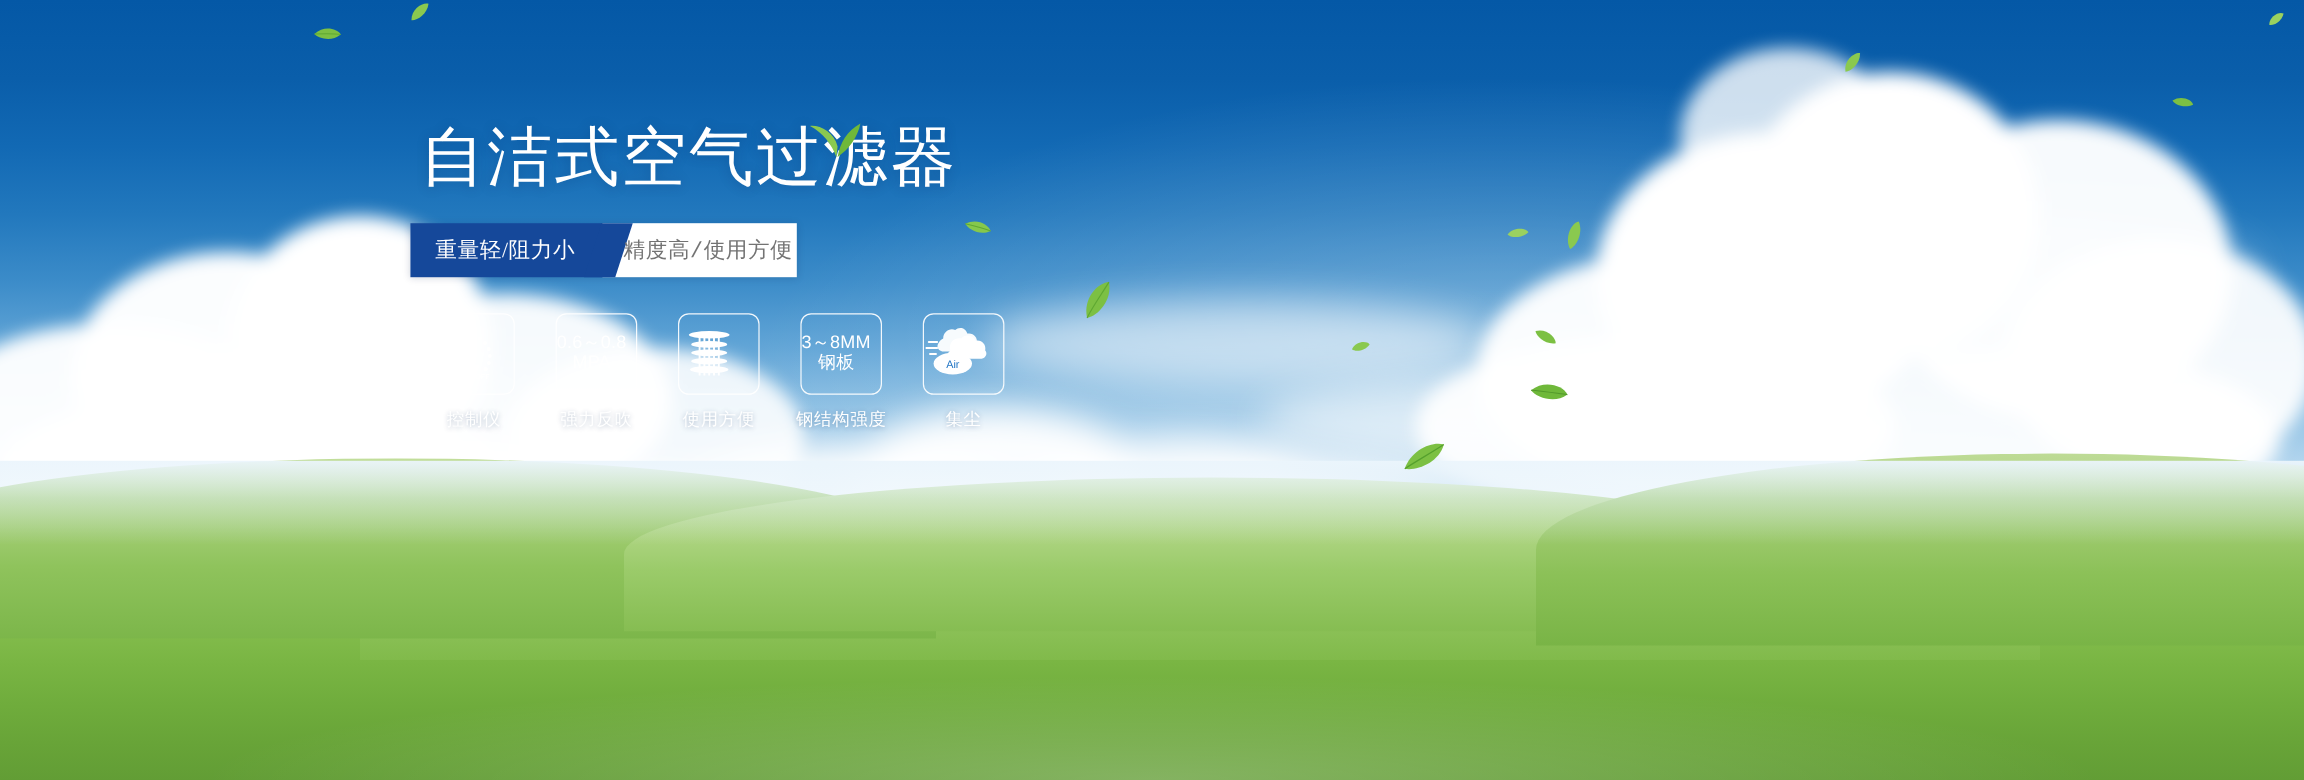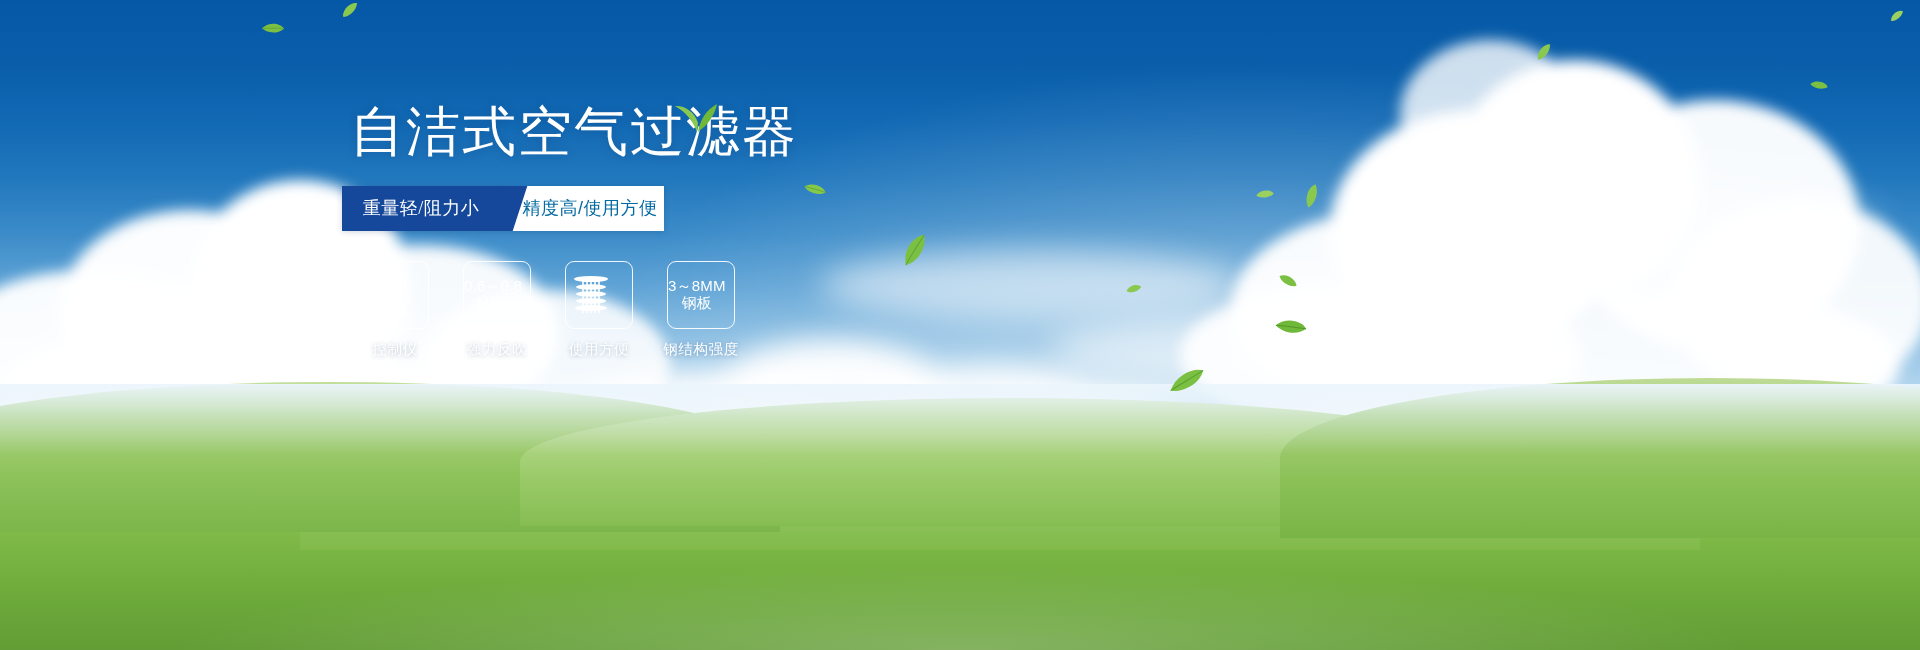--- a/index.html
+++ b/index.html
@@ -168,9 +168,10 @@
   }
   .tab-light {
     background:#ffffff;
-    color:#0369a1;
+    color:#737373;
     flex:1;
     padding-left:14px;
+    font-family:Liberation Mono, monospace;
   }
   .tab-slant {
     position:absolute; left:152px; top:0; width:26px; height:45px;

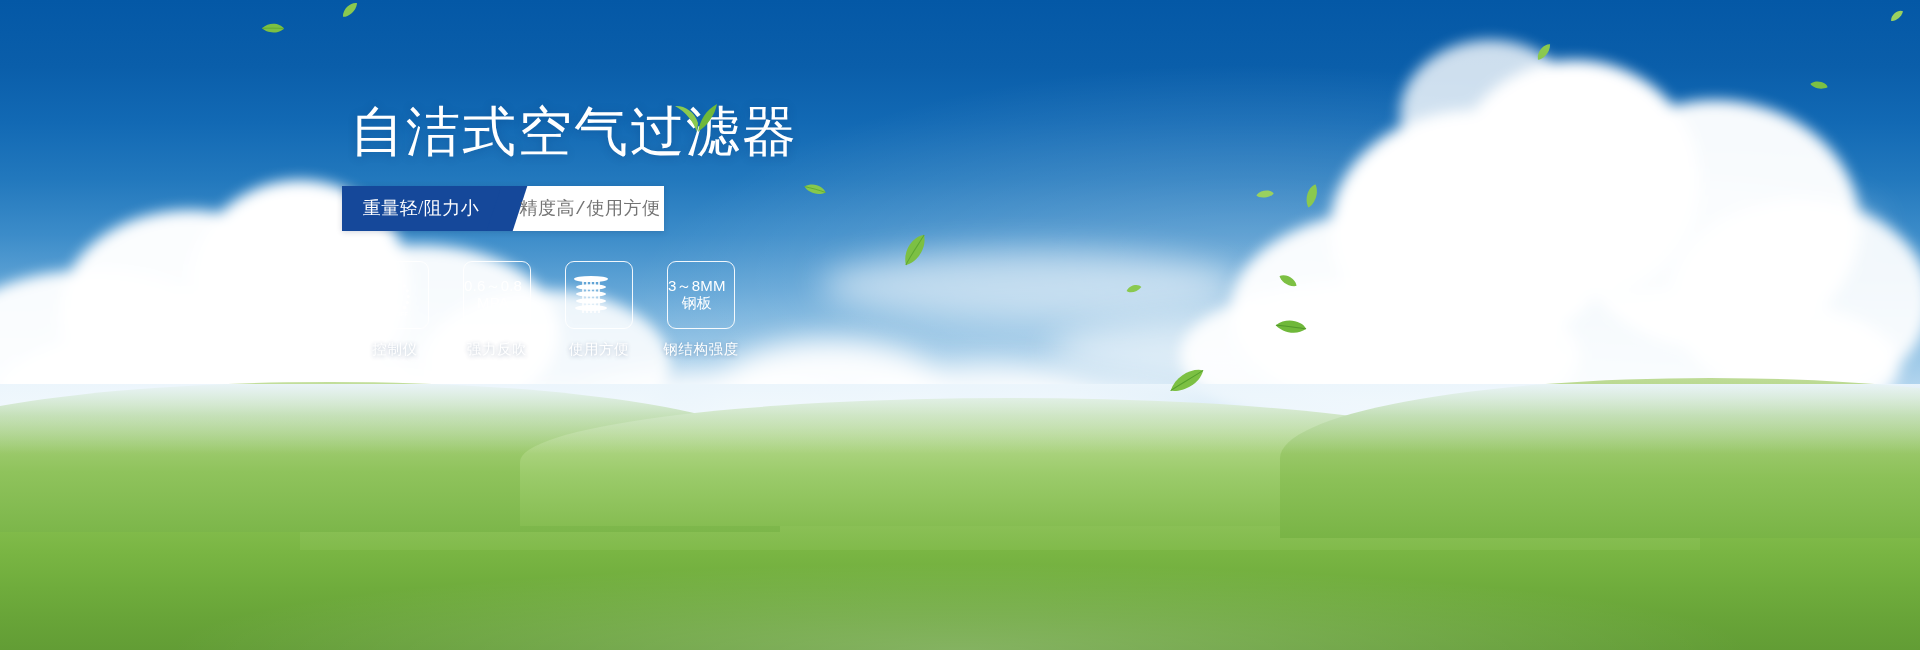--- a/index.html
+++ b/index.html
@@ -428,6 +428,22 @@
         <div class="flabel">钢结构强度</div>
       </div>
 
+      <div class="feature">
+        <div class="fbox">
+          <svg width="54" height="46" viewBox="0 0 54 46">
+            <path d="M16 10 C16 5, 21 1, 26 3 C29 0, 35 1, 36 6 C41 5, 45 9, 44 14 C47 15, 48 19, 45 21 L17 21 C12 21, 10 17, 12 14 C13 12, 14 11, 16 10 Z" fill="#ffffff" opacity=".95"></path>
+            <path d="M22 20 C20 14, 25 9, 31 10 C34 6, 41 7, 43 12 C48 11, 52 15, 51 20 C53 22, 52 26, 48 27 L24 27 C19 27, 18 23, 22 20 Z" fill="#ffffff"></path>
+            <ellipse cx="24" cy="31" rx="16" ry="9" fill="#ffffff"></ellipse>
+            <text x="24" y="35" text-anchor="middle" font-family="Liberation Sans, sans-serif" font-size="9" fill="#1f74c4">Air</text>
+            <g stroke="#ffffff" stroke-width="1.6" fill="none" stroke-linecap="round">
+              <path d="M4 13 h7"></path>
+                <path d="M2 18 h9"></path>
+                <path d="M5 23 h5"></path>
+            </g>
+          </svg>
+        </div>
+        <div class="flabel">集尘</div>
+      </div>
 
     </div>
   </div>

